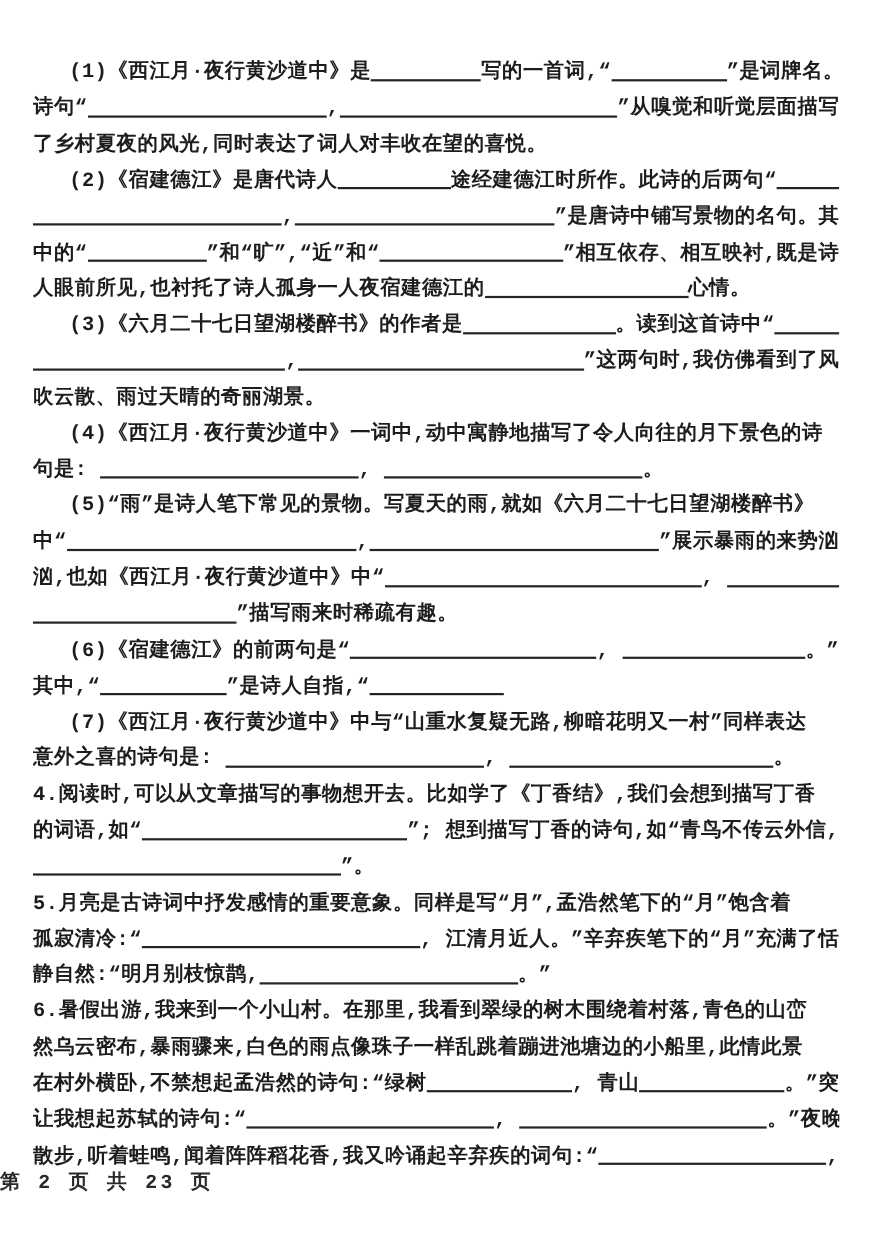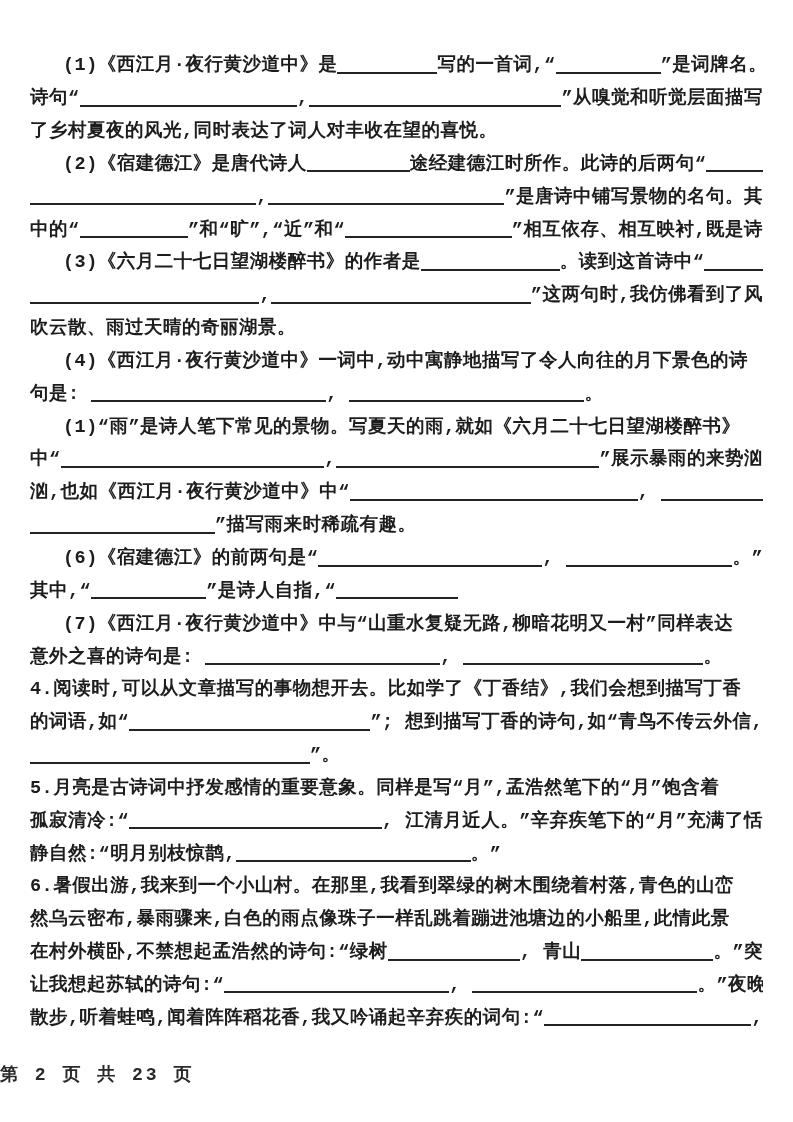--- a/index.html
+++ b/index.html
@@ -59,6 +59,11 @@
         <span class="t">”和“旷”,“近”和“</span>
         <span class="blank" style="flex-basis: 120px; flex-grow: 120;"></span>
         <span class="t">”相互依存、相互映衬,既是诗</span>
+      </div>
+      <div class="line">
+        <span class="t">人眼前所见,也衬托了诗人孤身一人夜宿建德江的</span>
+        <span class="blank" style="flex-basis: 185px;"></span>
+        <span class="t">心情。</span>
       </div>
       <div class="line indent">
         <span class="t">(3)《六月二十七日望湖楼醉书》的作者是</span>

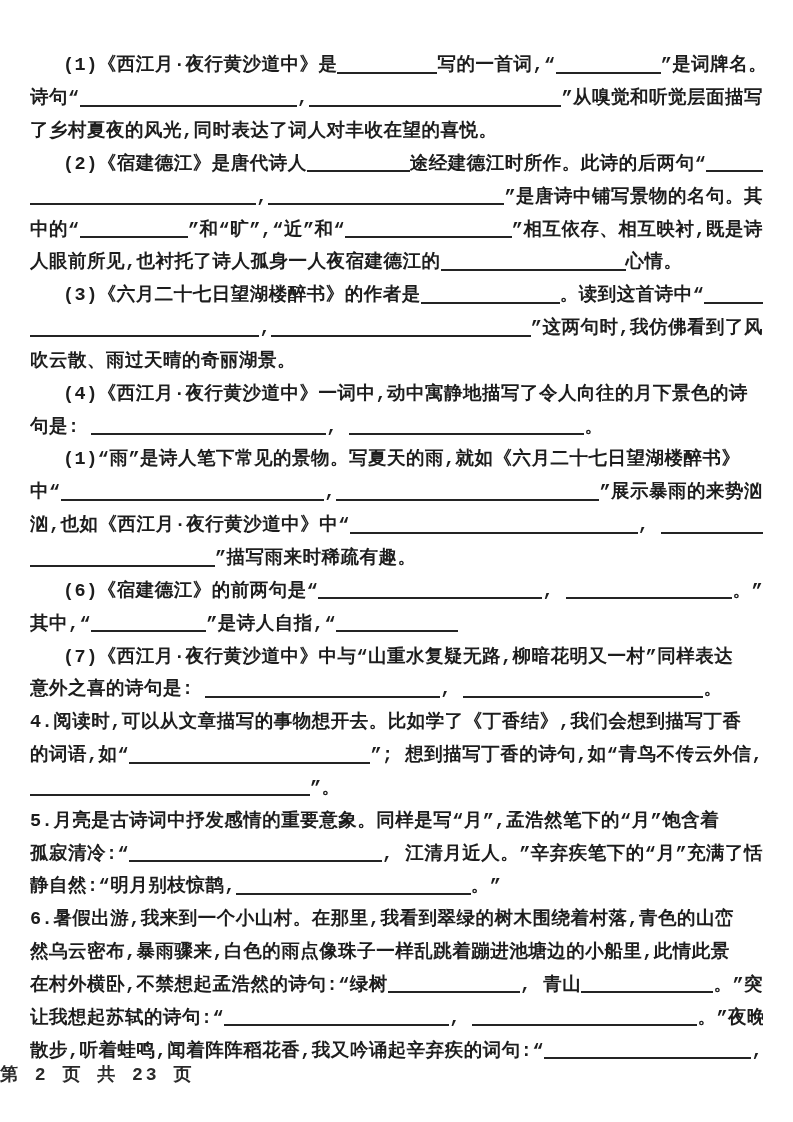--- a/index.html
+++ b/index.html
@@ -91,7 +91,7 @@
         <span class="t">。</span>
       </div>
       <div class="line indent">
-        <span class="t">(1)“雨”是诗人笔下常见的景物。写夏天的雨,就如《六月二十七日望湖楼醉书》</span>
+        <span class="t">(5)“雨”是诗人笔下常见的景物。写夏天的雨,就如《六月二十七日望湖楼醉书》</span>
       </div>
       <div class="line">
         <span class="t">中“</span>

